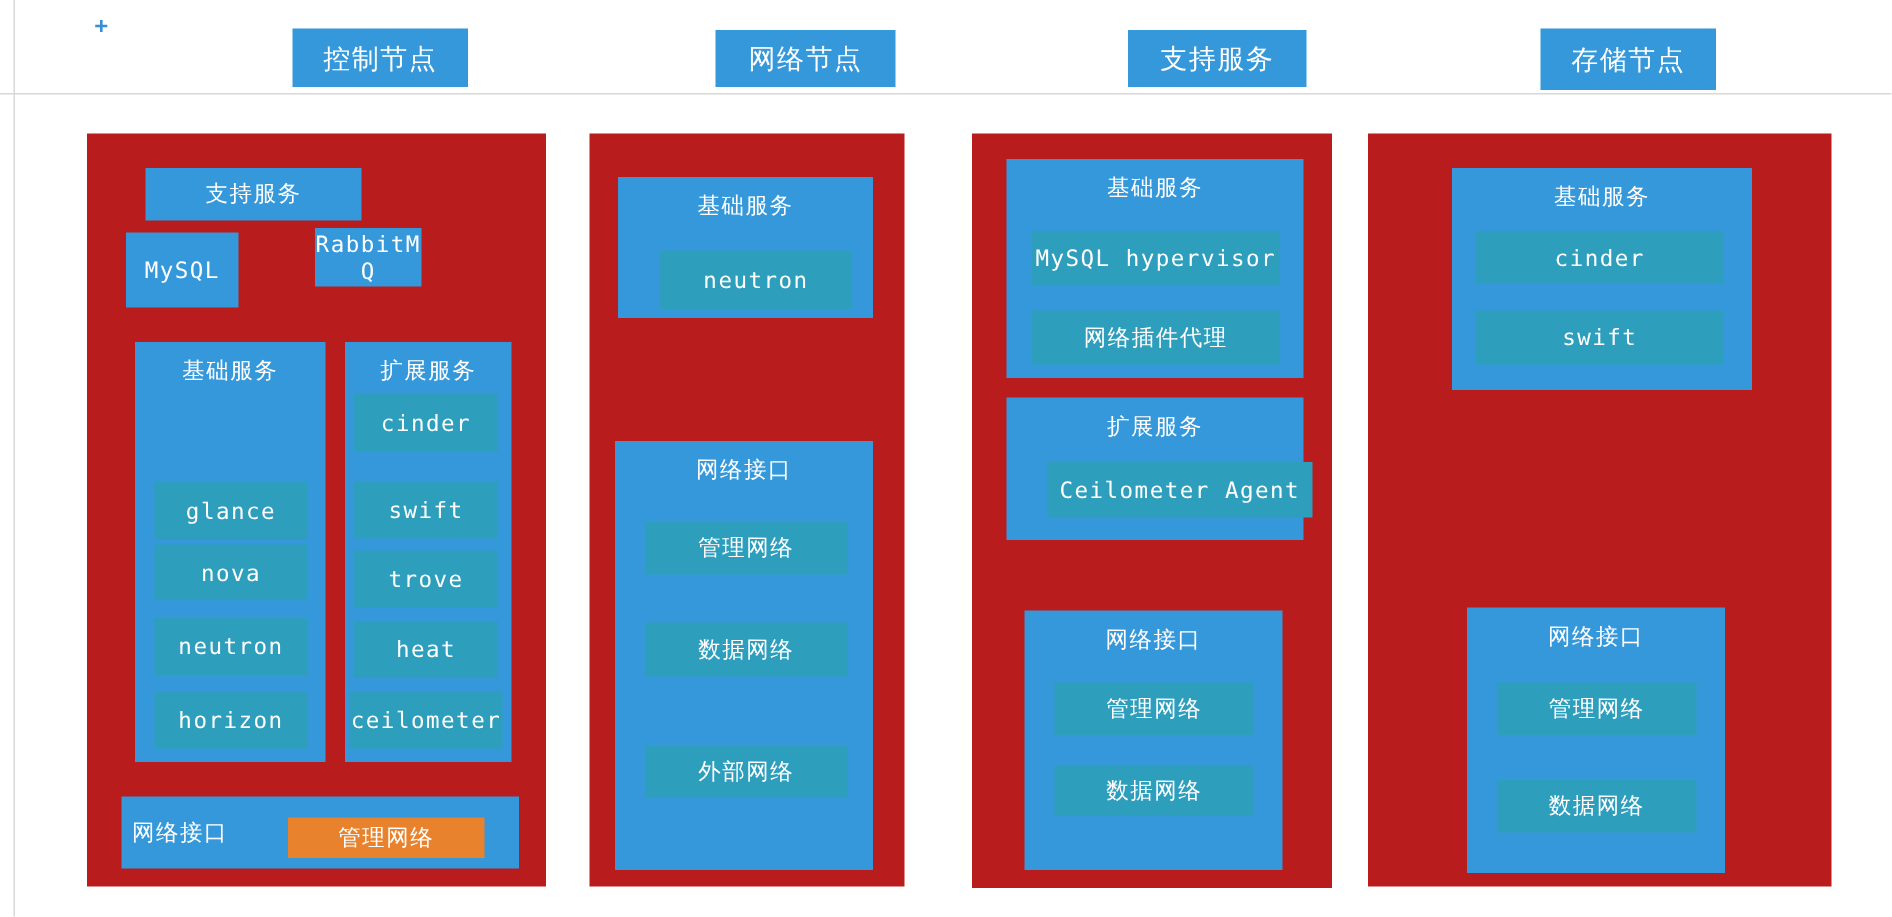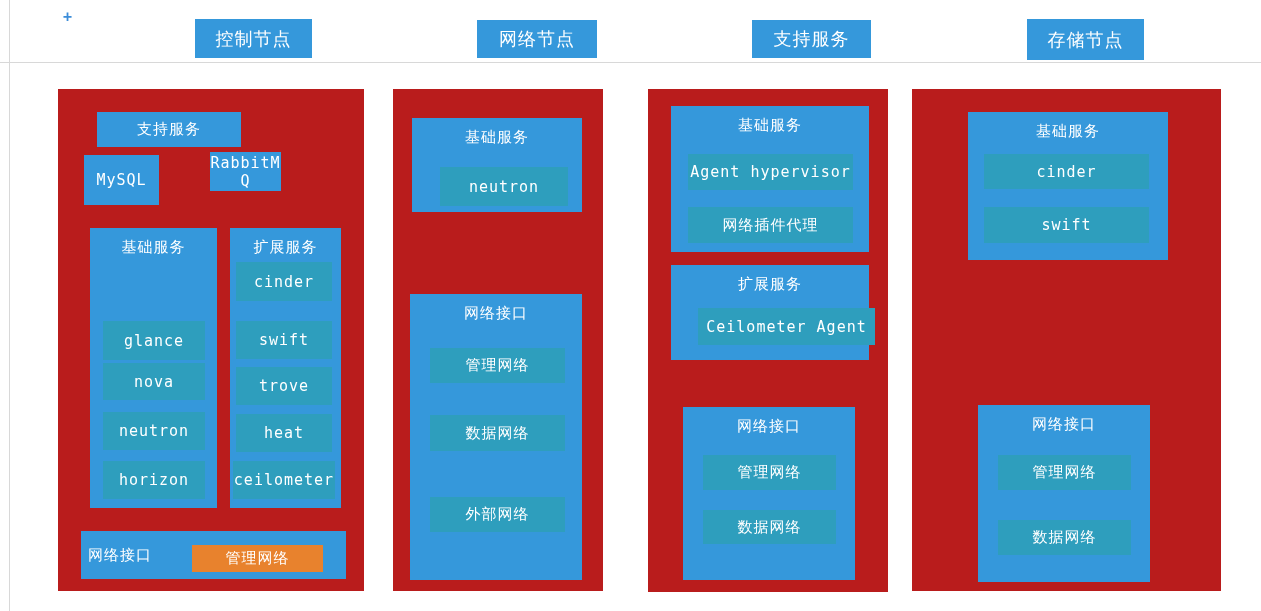--- a/index.html
+++ b/index.html
@@ -100,7 +100,7 @@
 
     <div class="box" style="left:23px;top:17px;width:198px;height:146px">
       <div class="title">基础服务</div>
-      <div class="item" style="left:17px;top:48px;width:165px;height:36px">Agent hypervisor</div>
+      <div class="item" style="left:17px;top:48px;width:165px;height:36px">MySQL hypervisor</div>
       <div class="item" style="left:17px;top:101px;width:165px;height:36px">网络插件代理</div>
     </div>
 

